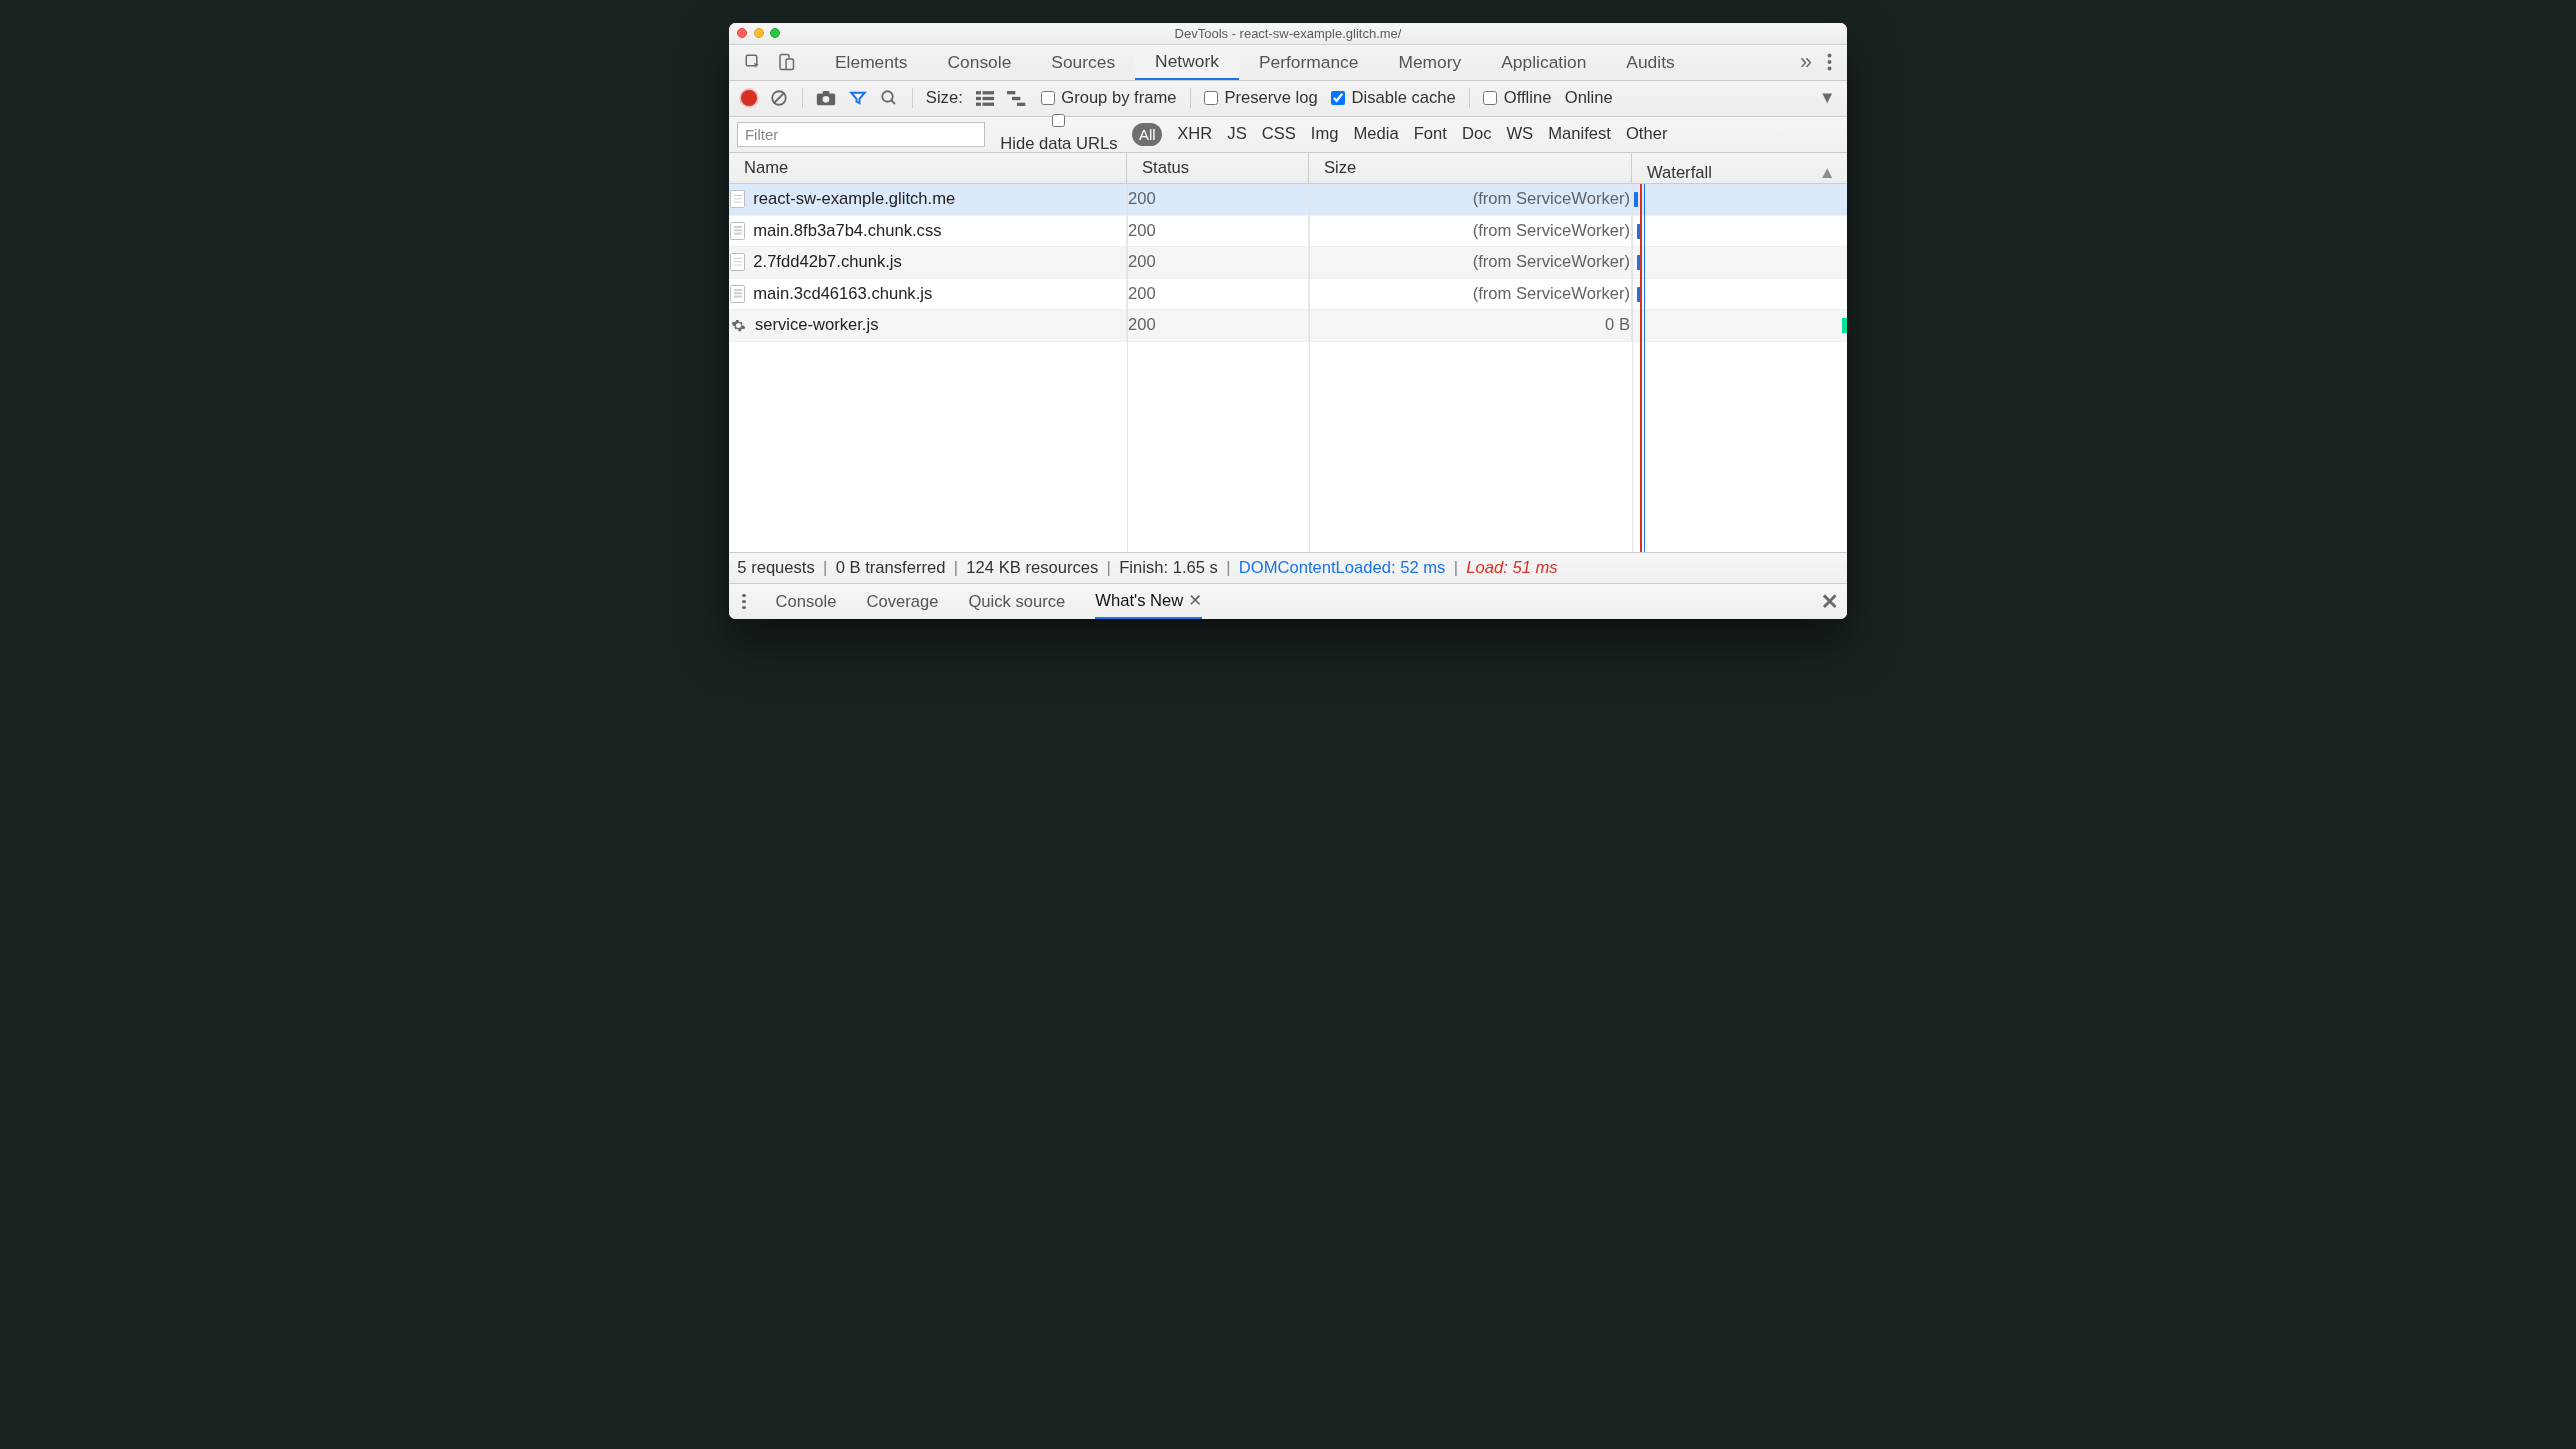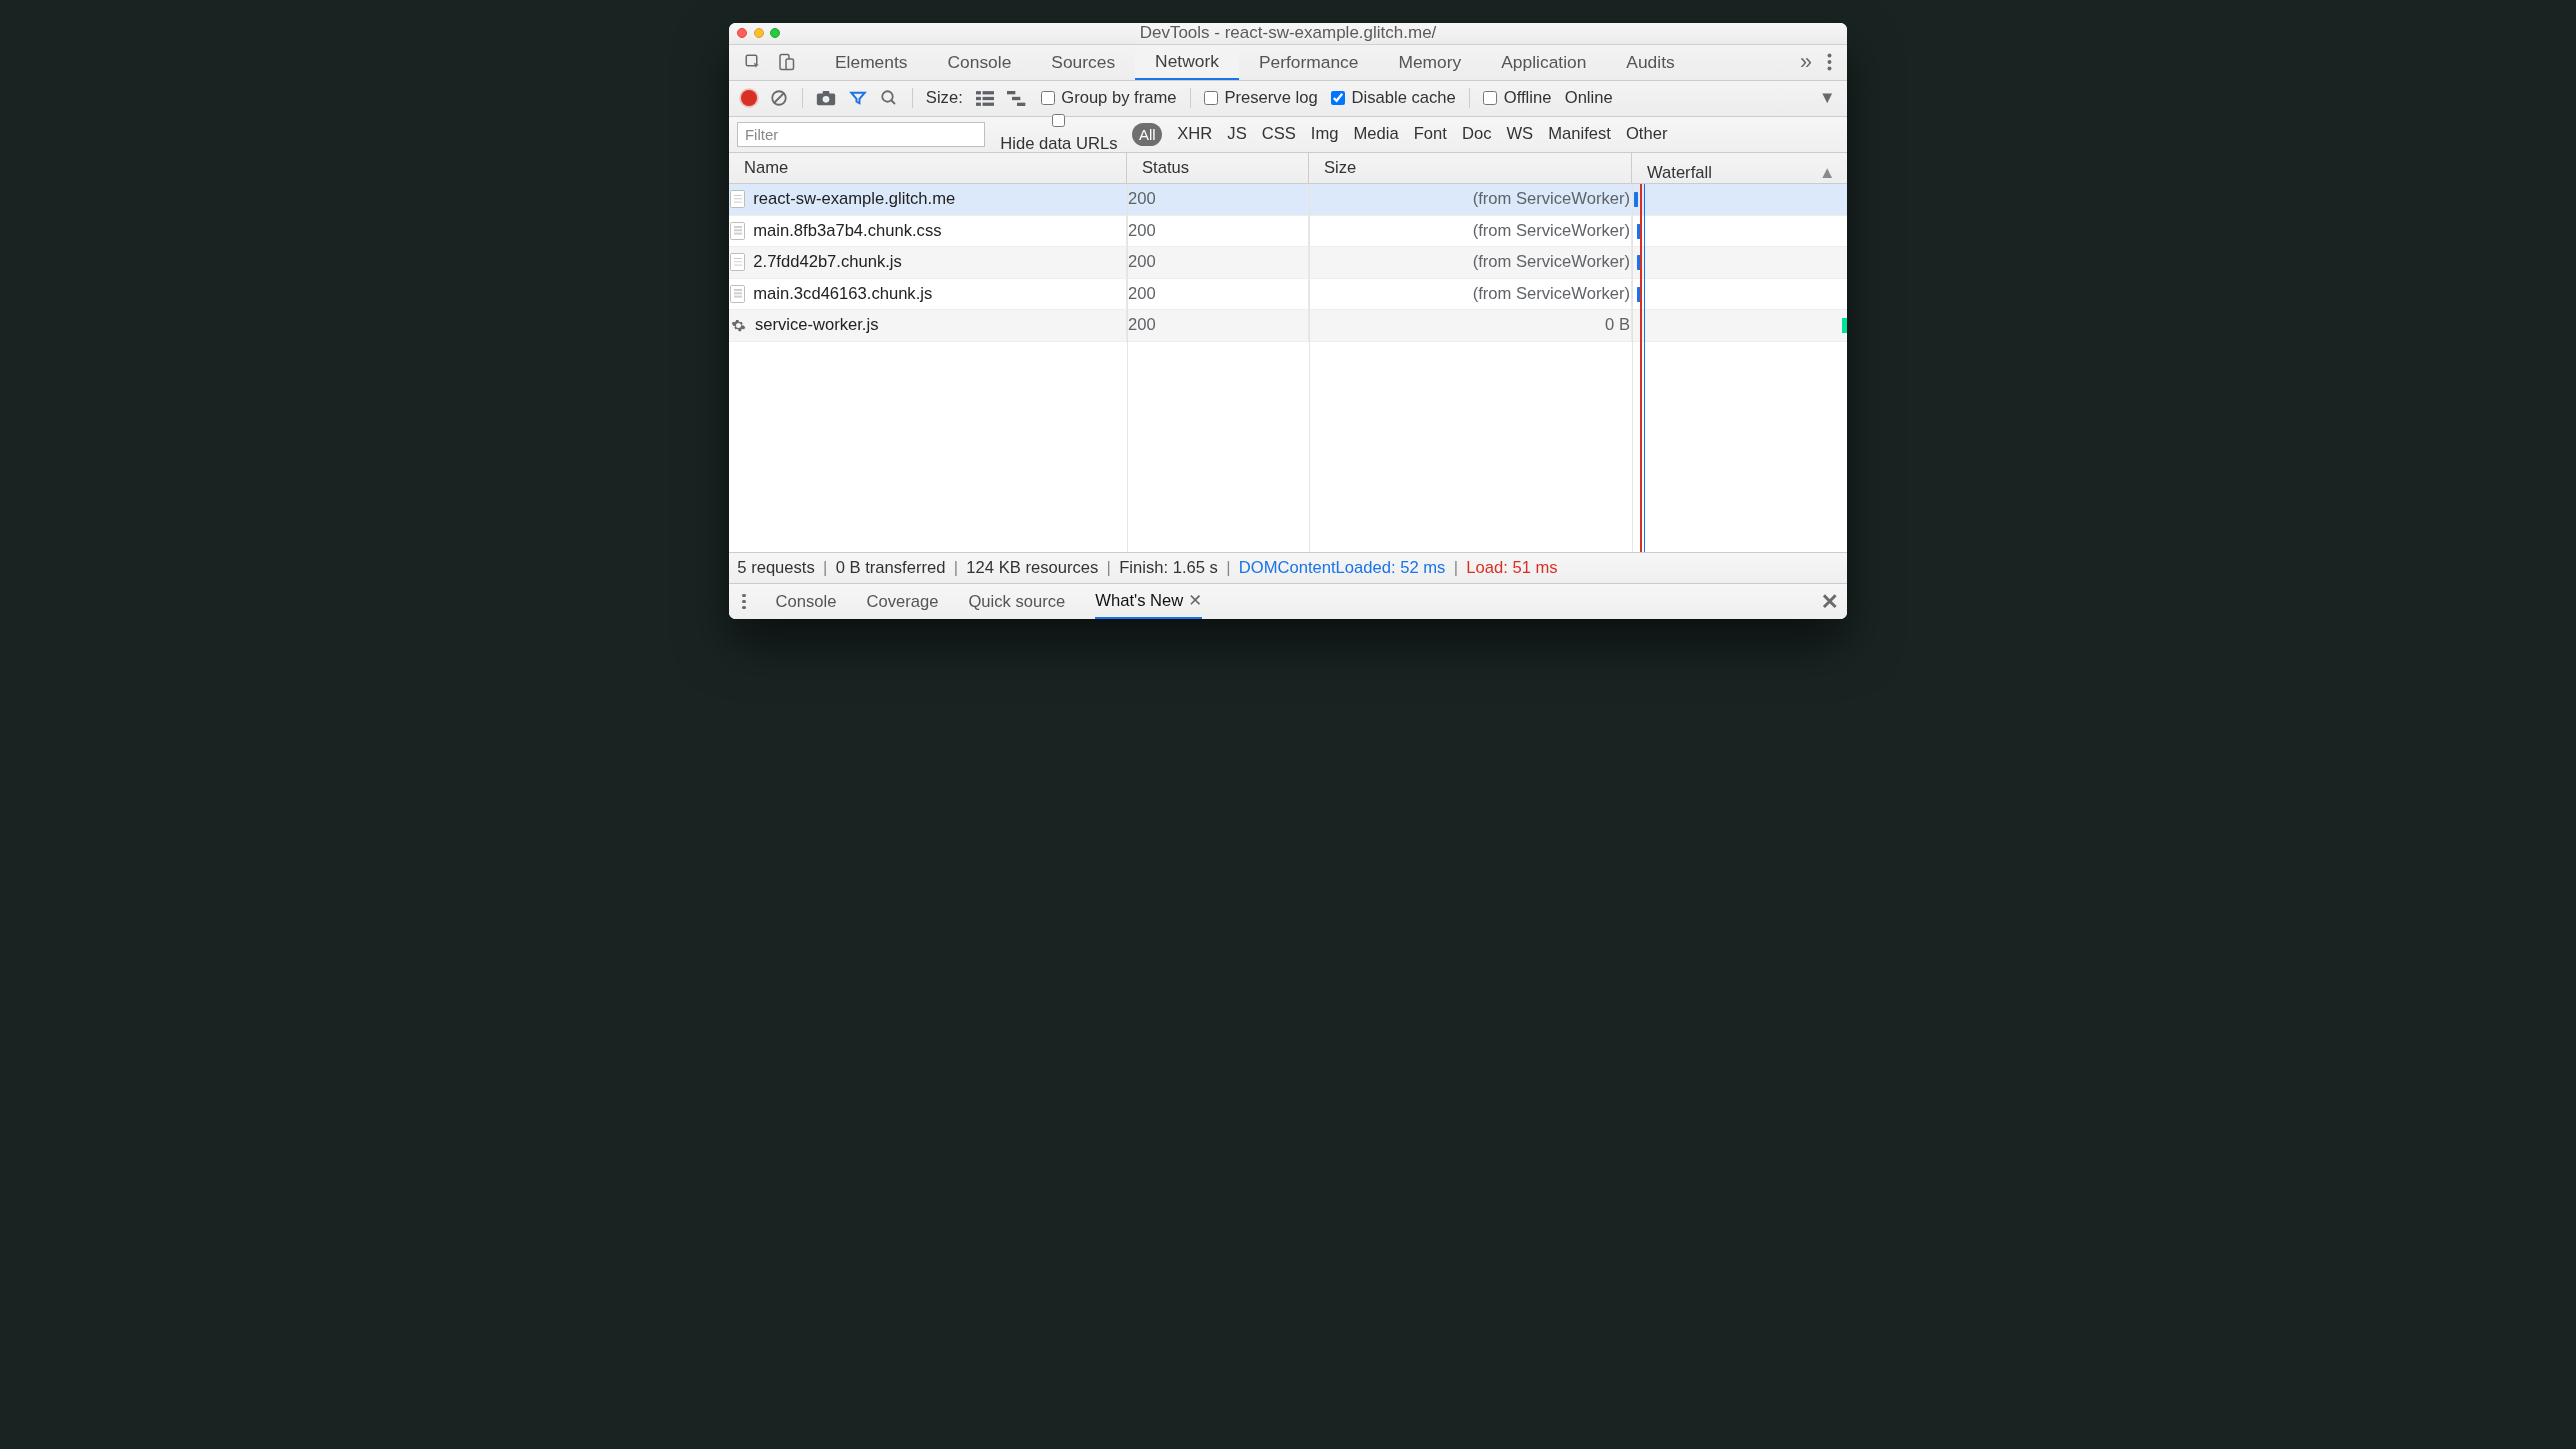--- a/index.html
+++ b/index.html
@@ -38,7 +38,7 @@
   .dot.red{background:#ff5f57;border:0.8px solid #e24640;}
   .dot.yellow{background:#febc2e;border:0.8px solid #dca022;}
   .dot.green{background:#28c840;border:0.8px solid #19a82f;}
-  .title { position:absolute; left:0; right:0; text-align:center; font-size:17px; color:#5b5b5b;}
+  .title { position:absolute; left:0; right:0; text-align:center; font-size:13px; color:#5b5b5b;}
   
   .tabsrow {
     height: 36px;

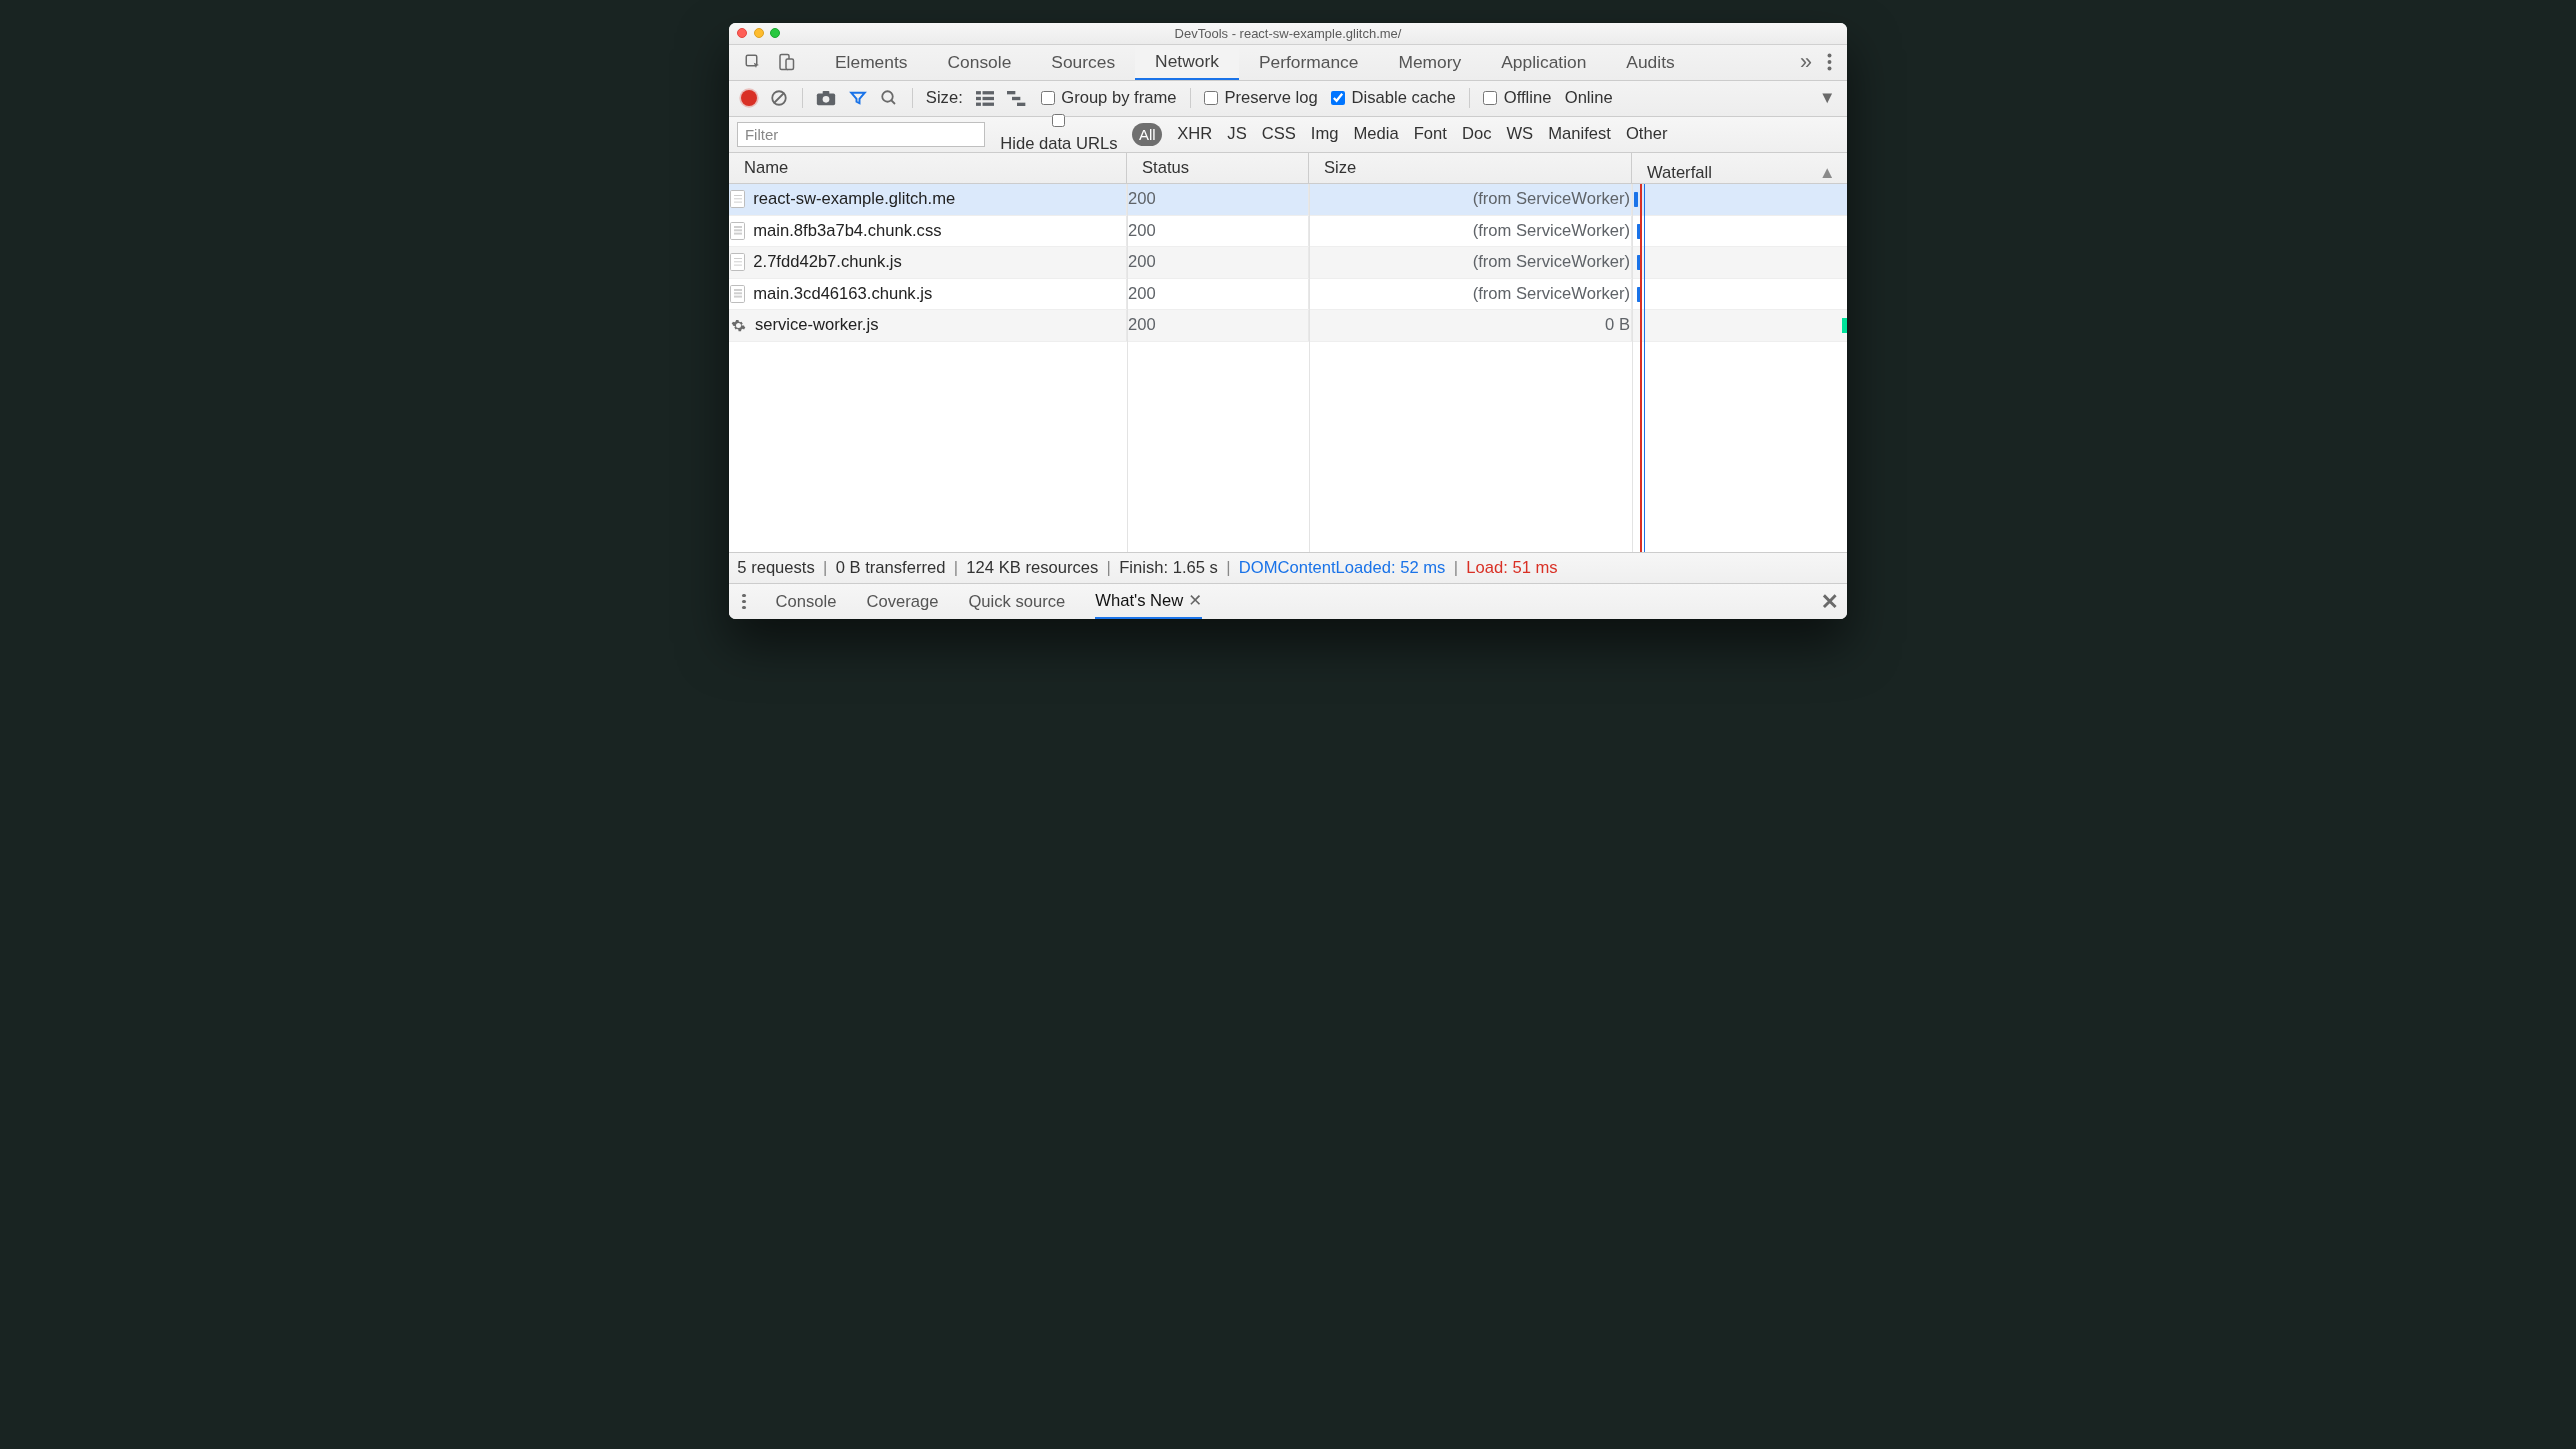--- a/index.html
+++ b/index.html
@@ -141,7 +141,7 @@
   }
   .statusbar .dim{color:#333;}
   .statusbar .blue{color:#1a73e8;}
-  .statusbar .red{color:#d93025;}
+  .statusbar .red{color:#d93025;font-style:italic;}
   .statusbar .pipe{color:#888;}
   
   .drawer{

